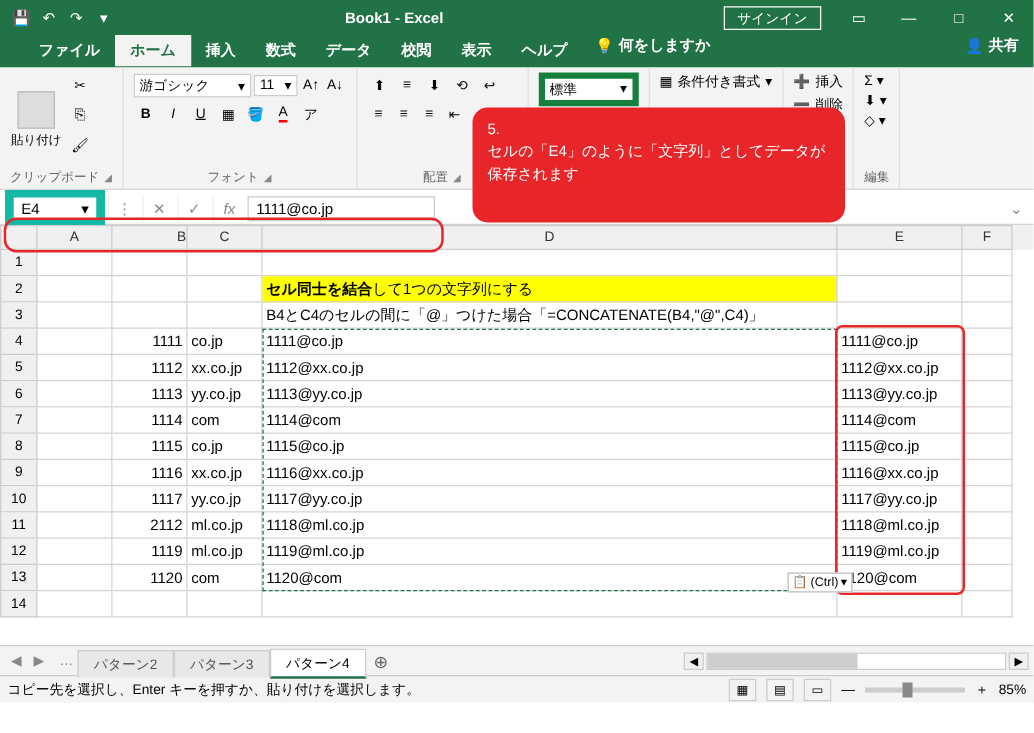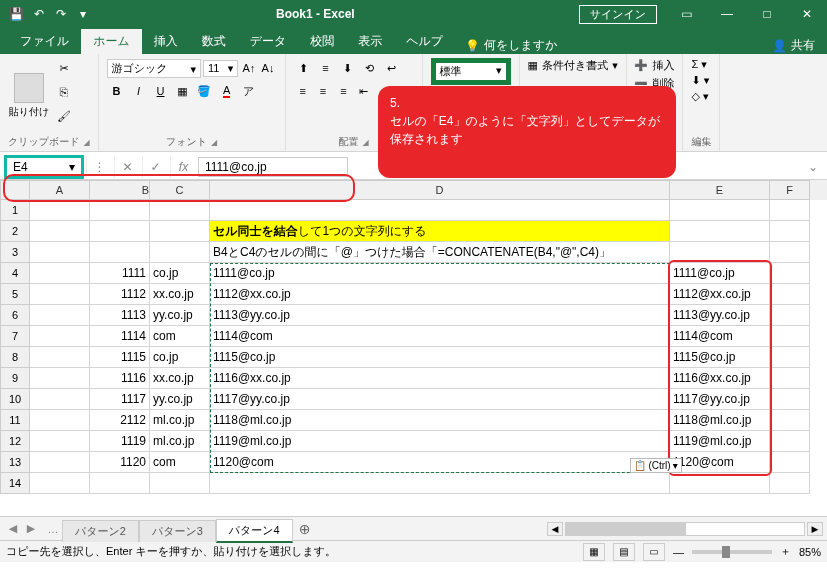--- a/index.html
+++ b/index.html
@@ -15,7 +15,7 @@
 .titlebar .wbtn { width: 40px; height: 28px; display: flex; align-items: center; justify-content: center; font-size: 12px; }
 
 
-.tabs { height: 26px; background: #217346; display: flex; align-items: flex-end; padding-left: 8px; color: #fff; }
+.tabs { height: 26px; background: #217346; display: flex; align-items: flex-start; padding-left: 19px; color: #fff; font-weight: bold; }
 .tab { padding: 4px 12px; font-size: 12px; cursor: pointer; }
 .tab.active { background: #f3f3f3; color: #217346; }
 .tabs .spacer { flex: 1; }

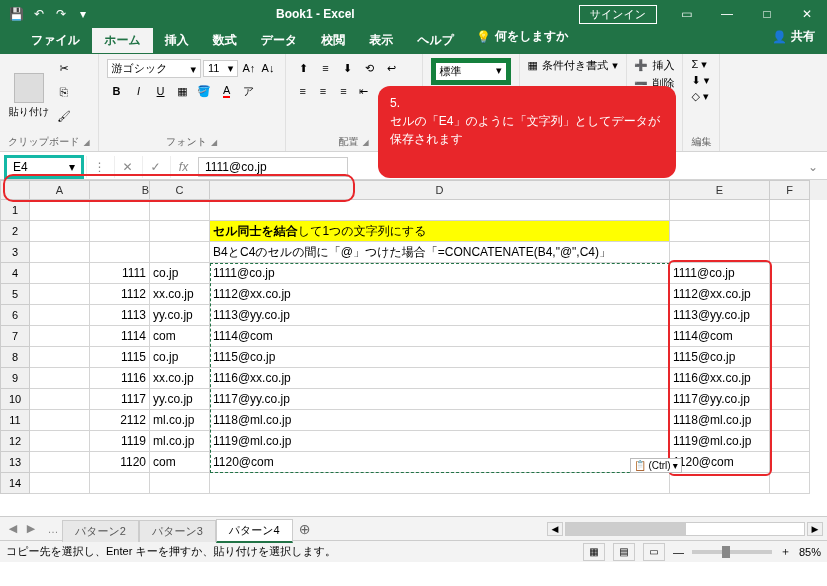--- a/index.html
+++ b/index.html
@@ -49,7 +49,7 @@
 
 
 .fbar { height: 26px; display: flex; align-items: center; border-bottom: 1px solid #d4d4d4; padding: 2px 4px; gap: 2px; margin-top: 2px;}
-.namebox { width: 80px; border: 3px solid #14b8a6; padding: 2px 6px; background: #fff; font-size: 12px; display:flex; justify-content:space-between;}
+.namebox { width: 80px; border: 7px solid #14b8a6; padding: 2px 6px; background: #fff; font-size: 12px; display:flex; justify-content:space-between;}
 .fbtn { width: 26px; height: 22px; display: flex; align-items: center; justify-content: center; color: #888; border-left:1px solid #eee;}
 .fx { font-style: italic; }
 .formula-input { flex: 0 0 150px; padding: 2px 6px; font-size: 12px; border:1px solid #ccc; }

